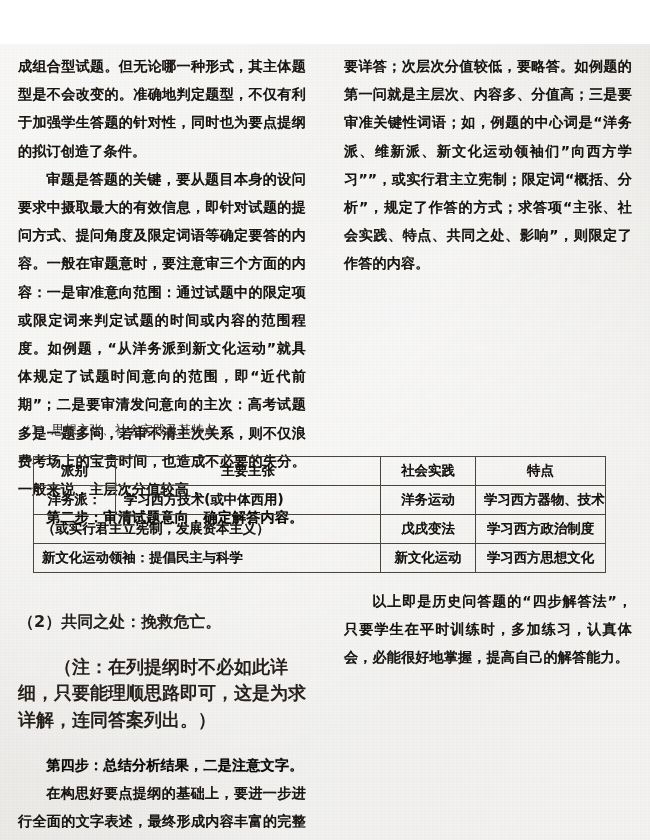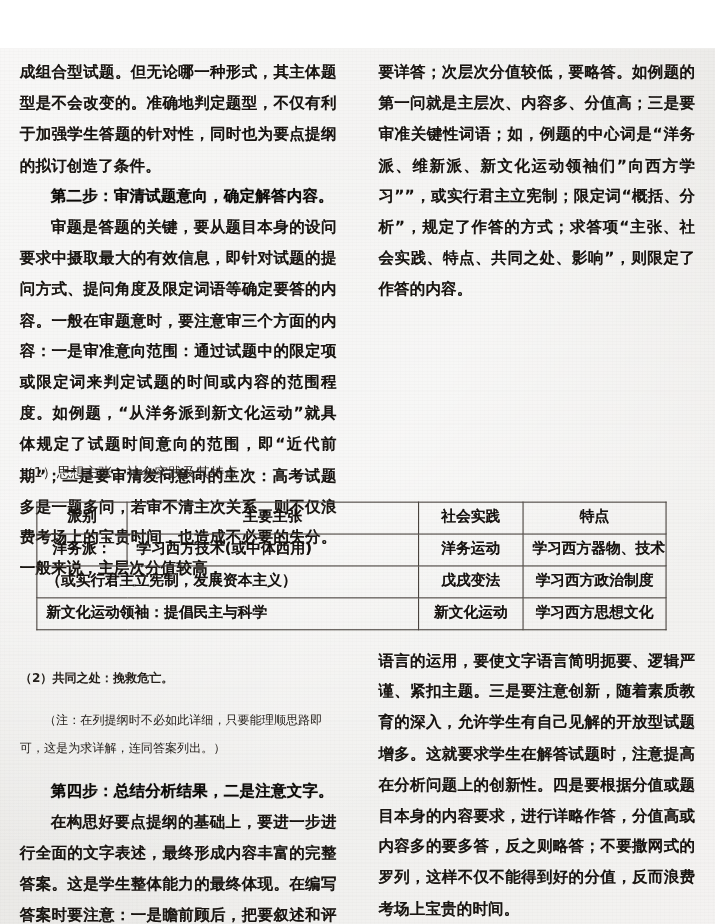--- a/index.html
+++ b/index.html
@@ -135,8 +135,8 @@
 
   <div class="col col-left">
     <p class="para">成组合型试题。但无论哪一种形式，其主体题型是不会改变的。准确地判定题型，不仅有利于加强学生答题的针对性，同时也为要点提纲的拟订创造了条件。</p>
+    <p class="para indent">审题是答题的关键，要从题目本身的设问要求中摄取最大的有效信息，即针对试题的提问方式、提问角度及限定词语等确定要答的内容。一般在审题意时，要注意审三个方面的内容：一是审准意向范围：通过试题中的限定项或限定词来判定试题的时间或内容的范围程度。如例题，“从洋务派到新文化运动”就具体规定了试题时间意向的范围，即“近代前期”；二是要审清发问意向的主次：高考试题多是一题多问，若审不清主次关系，则不仅浪费考场上的宝贵时间，也造成不必要的失分。一般来说，主层次分值较高，</p>
     <p class="para step">第二步：审清试题意向，确定解答内容。</p>
-    <p class="para indent">审题是答题的关键，要从题目本身的设问要求中摄取最大的有效信息，即针对试题的提问方式、提问角度及限定词语等确定要答的内容。一般在审题意时，要注意审三个方面的内容：一是审准意向范围：通过试题中的限定项或限定词来判定试题的时间或内容的范围程度。如例题，“从洋务派到新文化运动”就具体规定了试题时间意向的范围，即“近代前期”；二是要审清发问意向的主次：高考试题多是一题多问，若审不清主次关系，则不仅浪费考场上的宝贵时间，也造成不必要的失分。一般来说，主层次分值较高，</p>
   </div>
 
   <div class="col col-right">

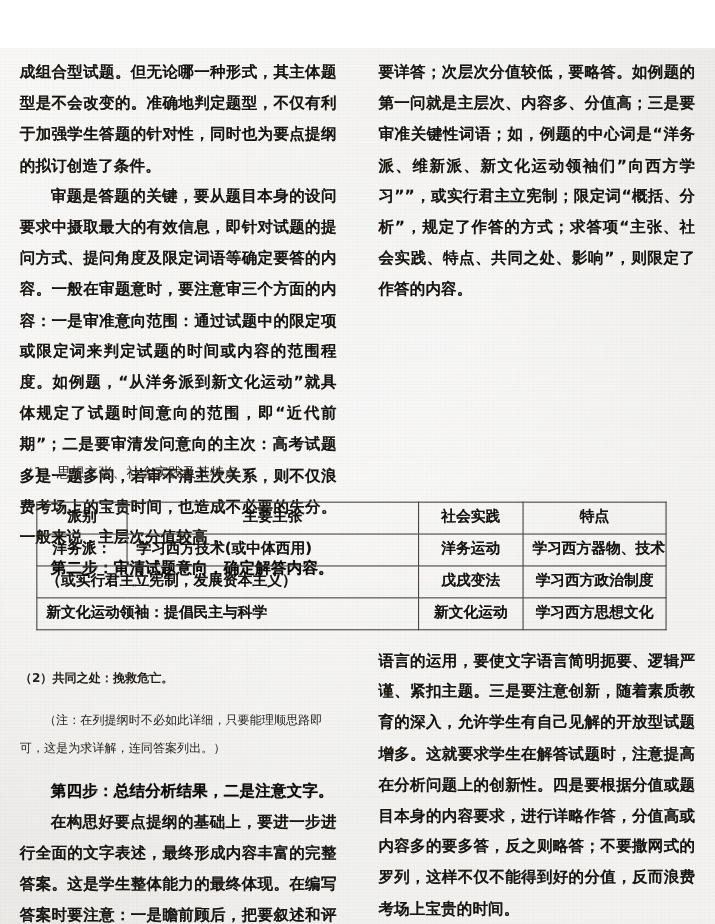--- a/index.html
+++ b/index.html
@@ -188,7 +188,6 @@
   </div>
 
   <div class="below-right">
-    <p class="para">语言的运用，要使文字语言简明扼要、逻辑严谨、紧扣主题。三是要注意创新，随着素质教育的深入，允许学生有自己见解的开放型试题增多。这就要求学生在解答试题时，注意提高在分析问题上的创新性。四是要根据分值或题目本身的内容要求，进行详略作答，分值高或内容多的要多答，反之则略答；不要撒网式的罗列，这样不仅不能得到好的分值，反而浪费考场上宝贵的时间。</p>
     <p class="para indent">以上即是历史问答题的“四步解答法”，只要学生在平时训练时，多加练习，认真体会，必能很好地掌握，提高自己的解答能力。</p>
 
   </div>

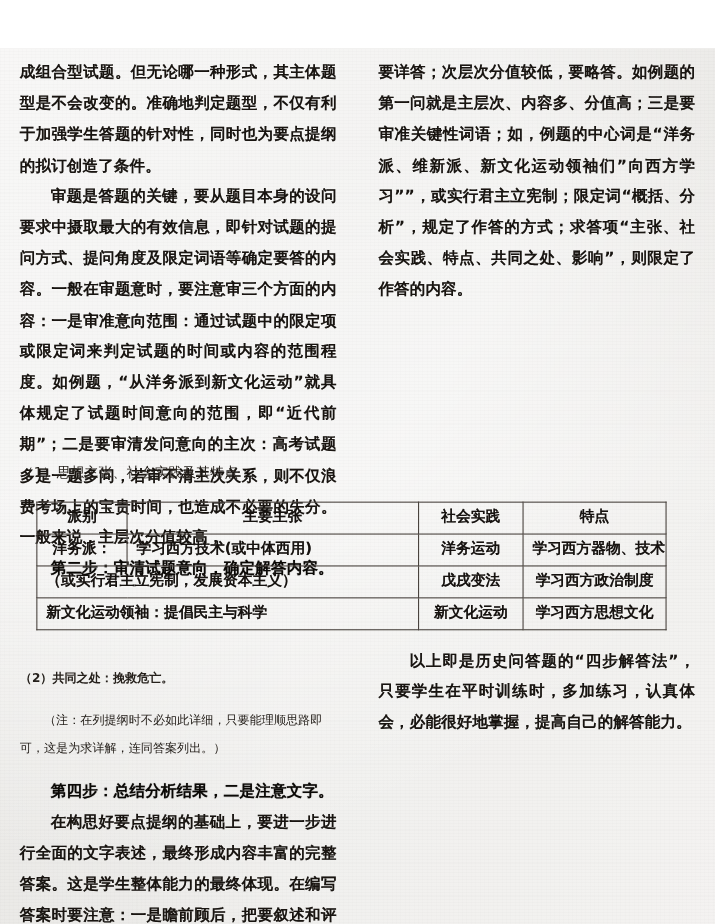--- a/index.html
+++ b/index.html
@@ -68,7 +68,7 @@
     text-indent: 2em;
   }
   p.small {
-    font-size: 11px;
+    font-size: 16px;
     line-height: 26.5px;
     font-weight: 600;
     color: #26211c;

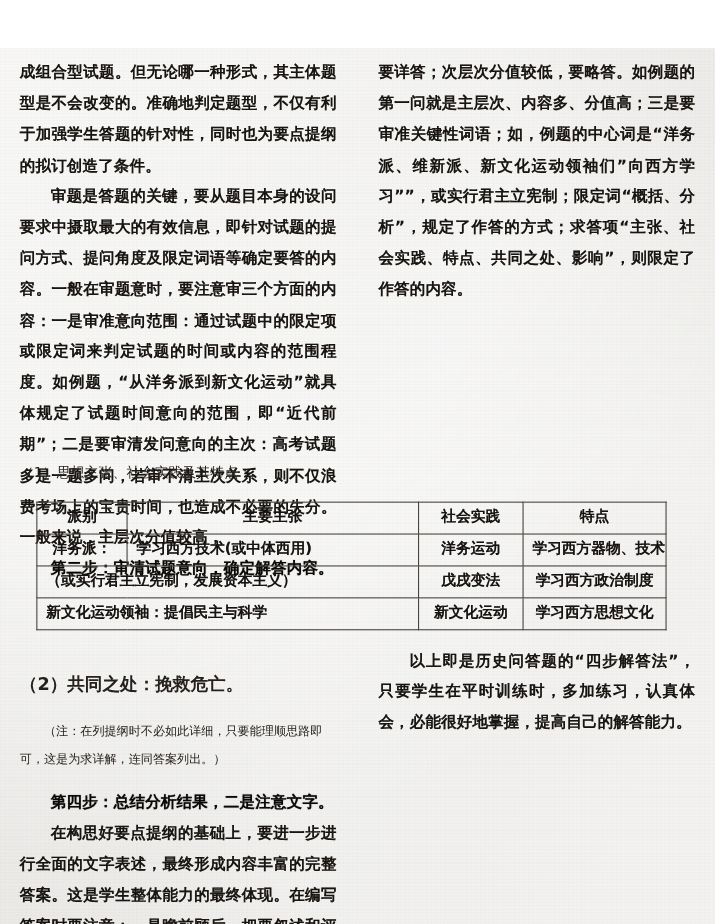--- a/index.html
+++ b/index.html
@@ -61,9 +61,9 @@
     text-shadow: 0 0 0.9px rgba(0,0,0,0.55);
   }
   p.note {
-    font-size: 11px;
+    font-size: 18px;
     line-height: 26.5px;
-    font-weight: 400;
+    font-weight: 700;
     color: #26211c;
     text-indent: 2em;
   }

